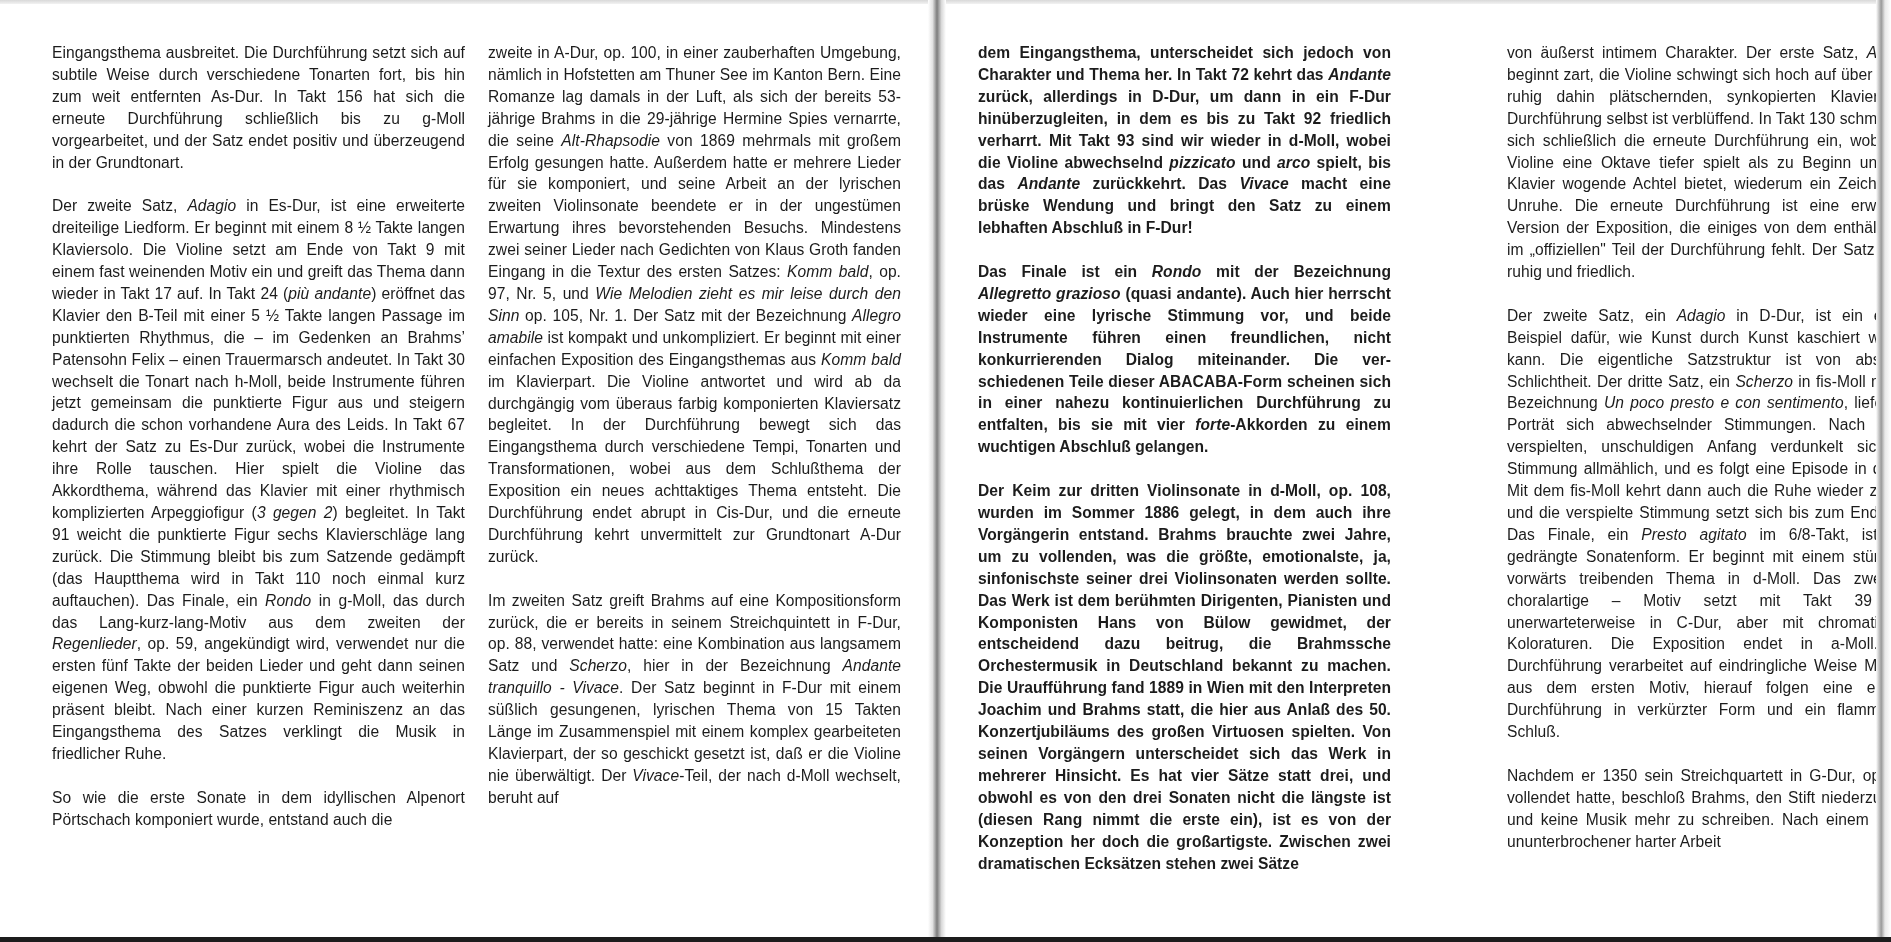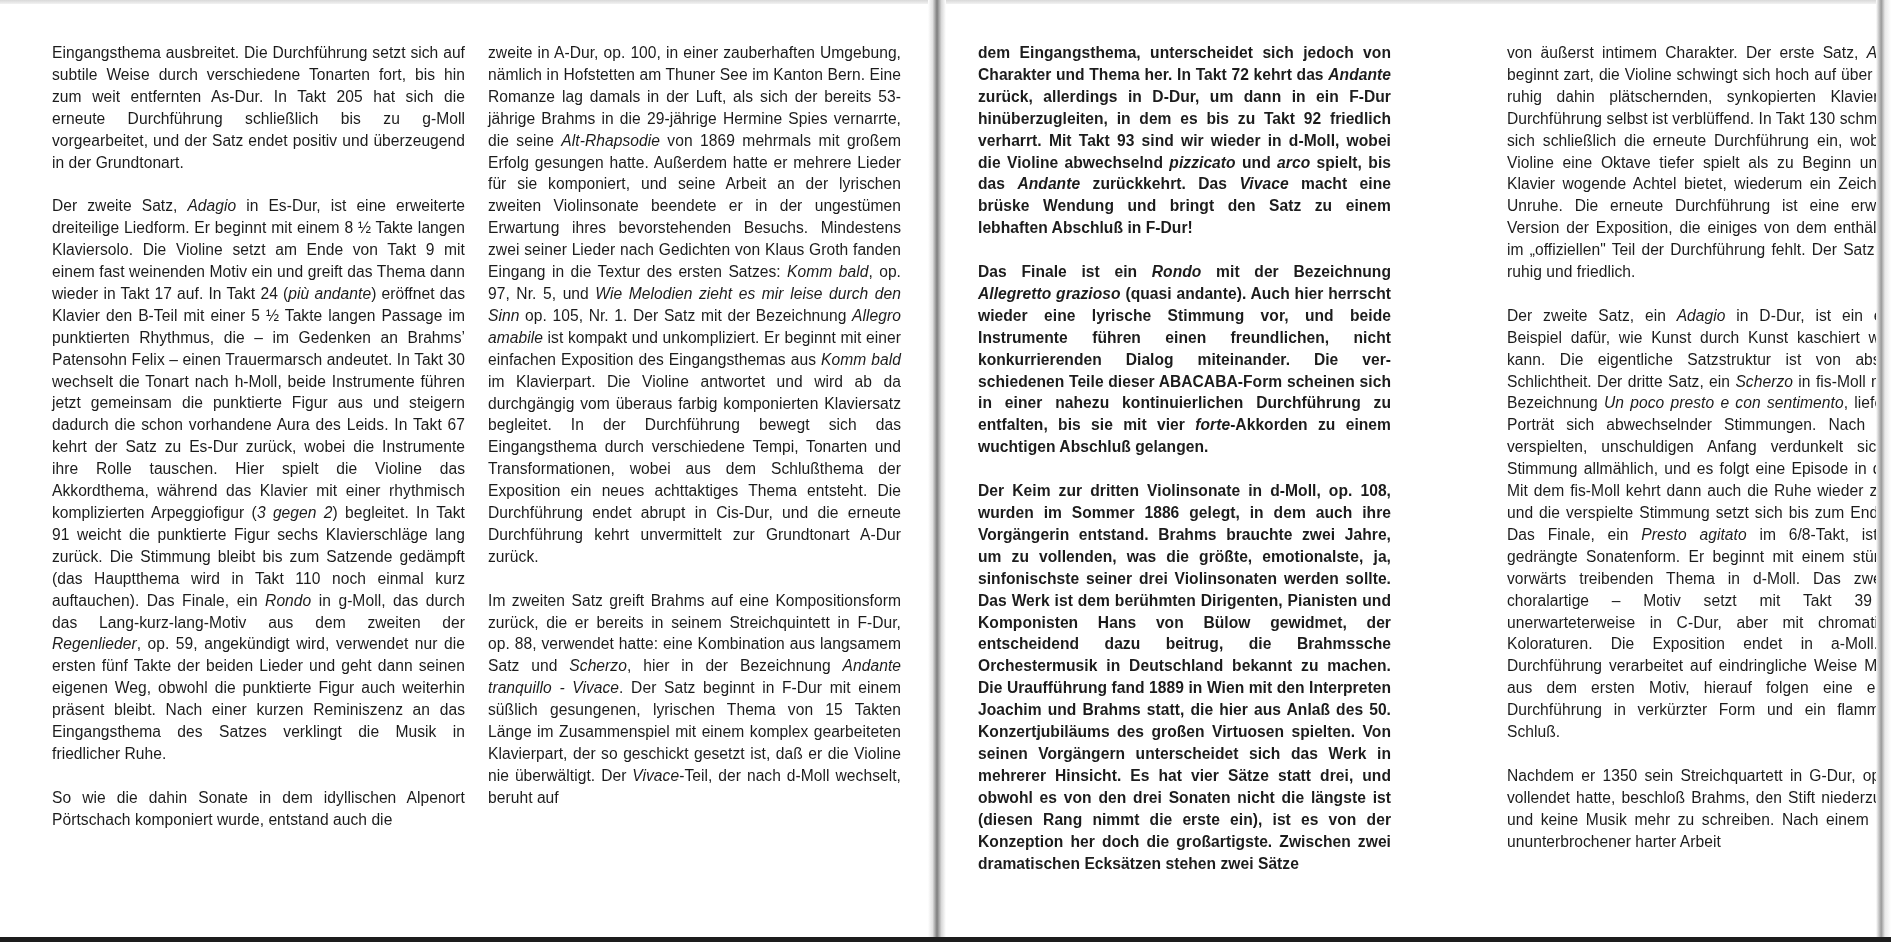--- a/index.html
+++ b/index.html
@@ -45,7 +45,7 @@
 <div class="top-edge"></div>
 
 <div class="column col1">
-  <p>Eingangsthema ausbreitet. Die Durchführung setzt sich auf subtile Weise durch verschiedene Tonarten fort, bis hin zum weit entfernten As-Dur. In Takt 205 hat sich die erneute Durchführung schließlich bis zu g-Moll vorgearbeitet, und der Satz endet positiv und überzeugend in der Grundtonart.</p>
+  <p>Eingangsthema ausbreitet. Die Durchführung setzt sich auf subtile Weise durch verschiedene Tonarten fort, bis hin zum weit entfernten As-Dur. In Takt 156 hat sich die erneute Durchführung schließlich bis zu g-Moll vorgearbeitet, und der Satz endet positiv und überzeugend in der Grundtonart.</p>
   <p>Der zweite Satz, <em>Adagio</em> in Es-Dur, ist eine erweit­erte dreiteilige Liedform. Er beginnt mit einem 8 ½ Takte langen Klaviersolo. Die Violine setzt am Ende von Takt 9 mit einem fast weinenden Motiv ein und greift das Thema dann wieder in Takt 17 auf. In Takt 24 (<em>più andante</em>) eröffnet das Klavier den B-Teil mit einer 5 ½ Takte langen Passage im punktierten Rhythmus, die – im Gedenken an Brahms’ Patensohn Felix – einen Trauermarsch andeutet. In Takt 30 wechselt die Tonart nach h-Moll, beide Instrumente führen jetzt gemeinsam die punktierte Figur aus und steigern dadurch die schon vorhan­dene Aura des Leids. In Takt 67 kehrt der Satz zu Es-Dur zurück, wobei die Instrumente ihre Rolle tauschen. Hier spielt die Violine das Akkordthema, während das Klavier mit einer rhythmisch kom­plizierten Arpeggiofigur (<em>3 gegen 2</em>) begleitet. In Takt 91 weicht die punktierte Figur sechs Klavierschläge lang zurück. Die Stimmung bleibt bis zum Satzende gedämpft (das Hauptthema wird in Takt 110 noch einmal kurz auftauchen). Das Finale, ein <em>Rondo</em> in g-Moll, das durch das Lang-kurz-lang-Motiv aus dem zweiten der <em>Regenlieder</em>, op. 59, angekündigt wird, verwendet nur die ersten fünf Takte der beiden Lieder und geht dann seinen eigenen Weg, obwohl die punktierte Figur auch weiterhin präsent bleibt. Nach einer kurzen Reminiszenz an das Eingangsthema des Satzes verklingt die Musik in friedlicher Ruhe.</p>
   <p>So wie die dahin Sonate in dem idyllischen Alpenort Pörtschach komponiert wurde, entstand auch die</p>
 </div>

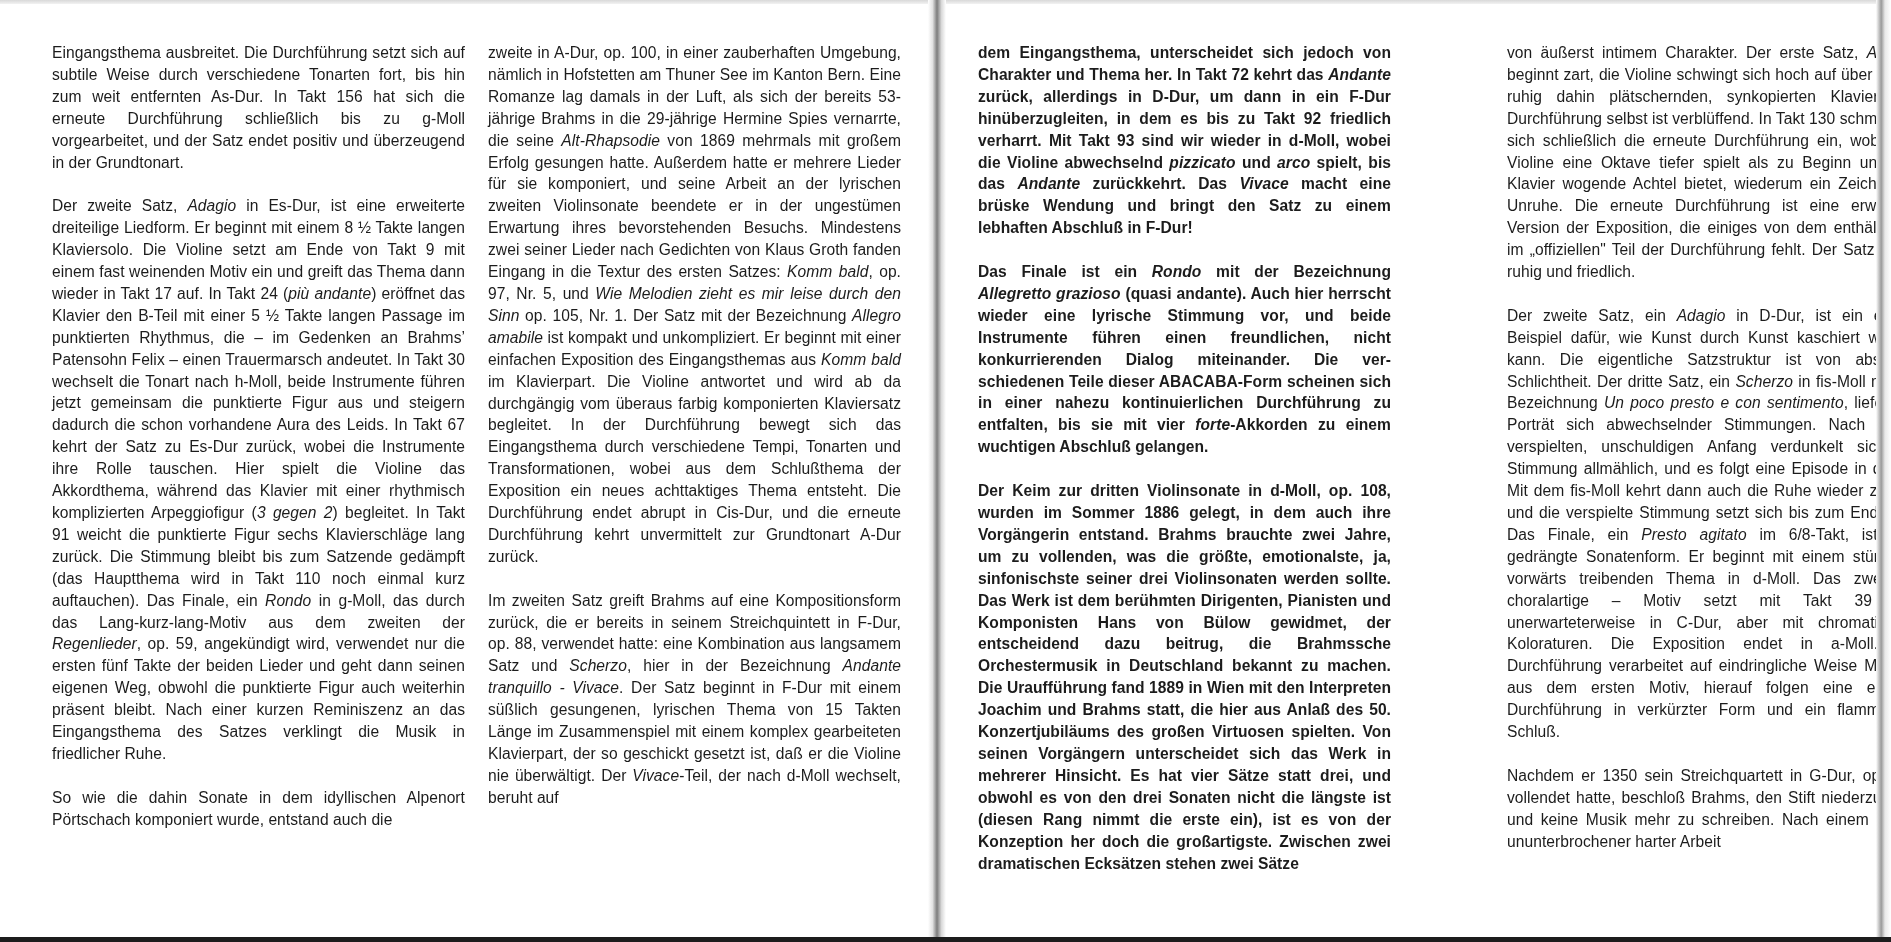--- a/index.html
+++ b/index.html
@@ -47,7 +47,7 @@
 <div class="column col1">
   <p>Eingangsthema ausbreitet. Die Durchführung setzt sich auf subtile Weise durch verschiedene Tonarten fort, bis hin zum weit entfernten As-Dur. In Takt 156 hat sich die erneute Durchführung schließlich bis zu g-Moll vorgearbeitet, und der Satz endet positiv und überzeugend in der Grundtonart.</p>
   <p>Der zweite Satz, <em>Adagio</em> in Es-Dur, ist eine erweit­erte dreiteilige Liedform. Er beginnt mit einem 8 ½ Takte langen Klaviersolo. Die Violine setzt am Ende von Takt 9 mit einem fast weinenden Motiv ein und greift das Thema dann wieder in Takt 17 auf. In Takt 24 (<em>più andante</em>) eröffnet das Klavier den B-Teil mit einer 5 ½ Takte langen Passage im punktierten Rhythmus, die – im Gedenken an Brahms’ Patensohn Felix – einen Trauermarsch andeutet. In Takt 30 wechselt die Tonart nach h-Moll, beide Instrumente führen jetzt gemeinsam die punktierte Figur aus und steigern dadurch die schon vorhan­dene Aura des Leids. In Takt 67 kehrt der Satz zu Es-Dur zurück, wobei die Instrumente ihre Rolle tauschen. Hier spielt die Violine das Akkordthema, während das Klavier mit einer rhythmisch kom­plizierten Arpeggiofigur (<em>3 gegen 2</em>) begleitet. In Takt 91 weicht die punktierte Figur sechs Klavierschläge lang zurück. Die Stimmung bleibt bis zum Satzende gedämpft (das Hauptthema wird in Takt 110 noch einmal kurz auftauchen). Das Finale, ein <em>Rondo</em> in g-Moll, das durch das Lang-kurz-lang-Motiv aus dem zweiten der <em>Regenlieder</em>, op. 59, angekündigt wird, verwendet nur die ersten fünf Takte der beiden Lieder und geht dann seinen eigenen Weg, obwohl die punktierte Figur auch weiterhin präsent bleibt. Nach einer kurzen Reminiszenz an das Eingangsthema des Satzes verklingt die Musik in friedlicher Ruhe.</p>
-  <p>So wie die dahin Sonate in dem idyllischen Alpenort Pörtschach komponiert wurde, entstand auch die</p>
+  <p>So wie die erste Sonate in dem idyllischen Alpenort Pörtschach komponiert wurde, entstand auch die</p>
 </div>
 
 <div class="column col2">

